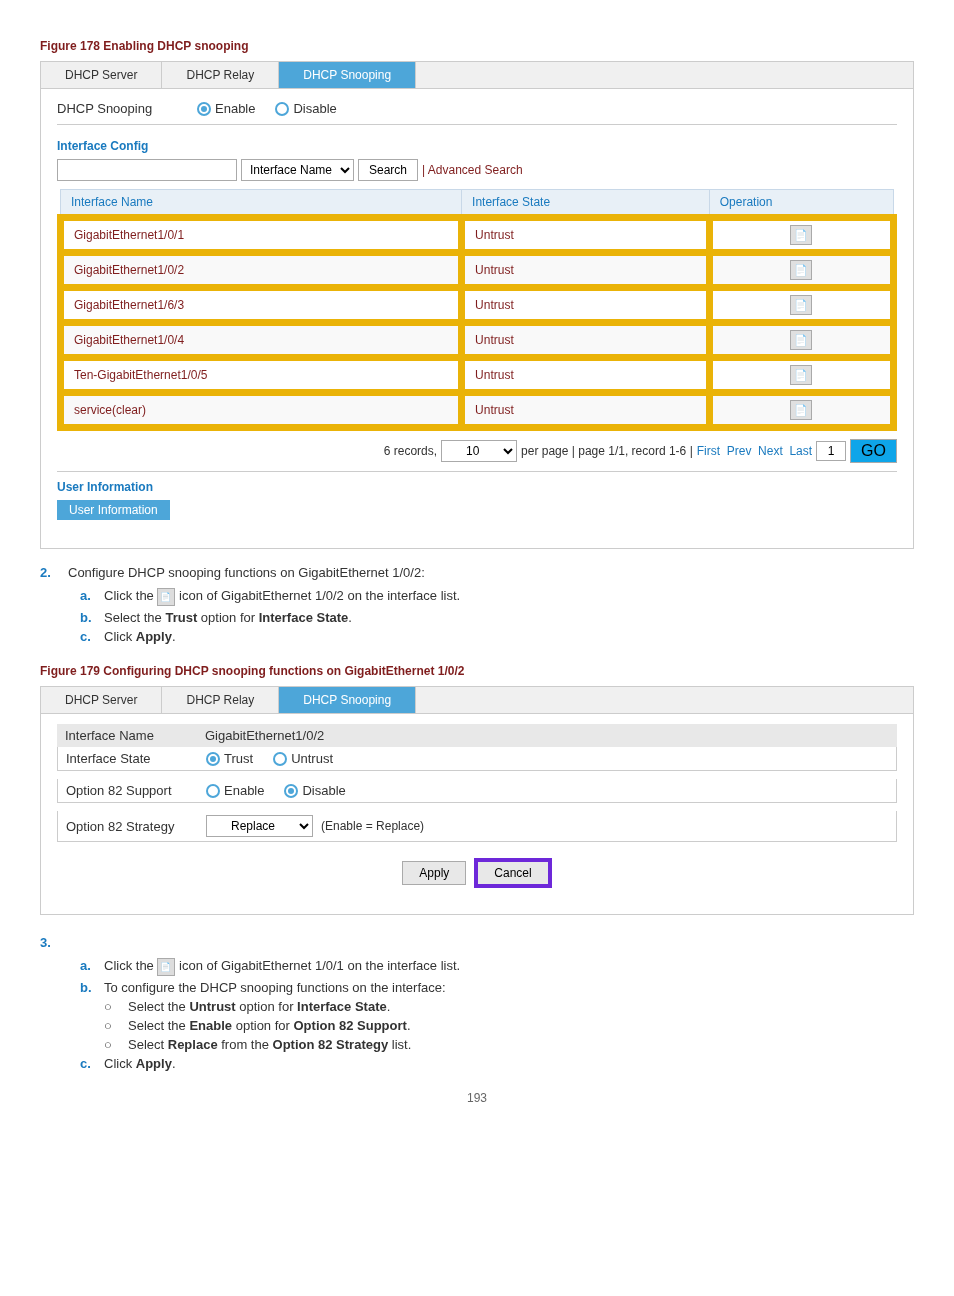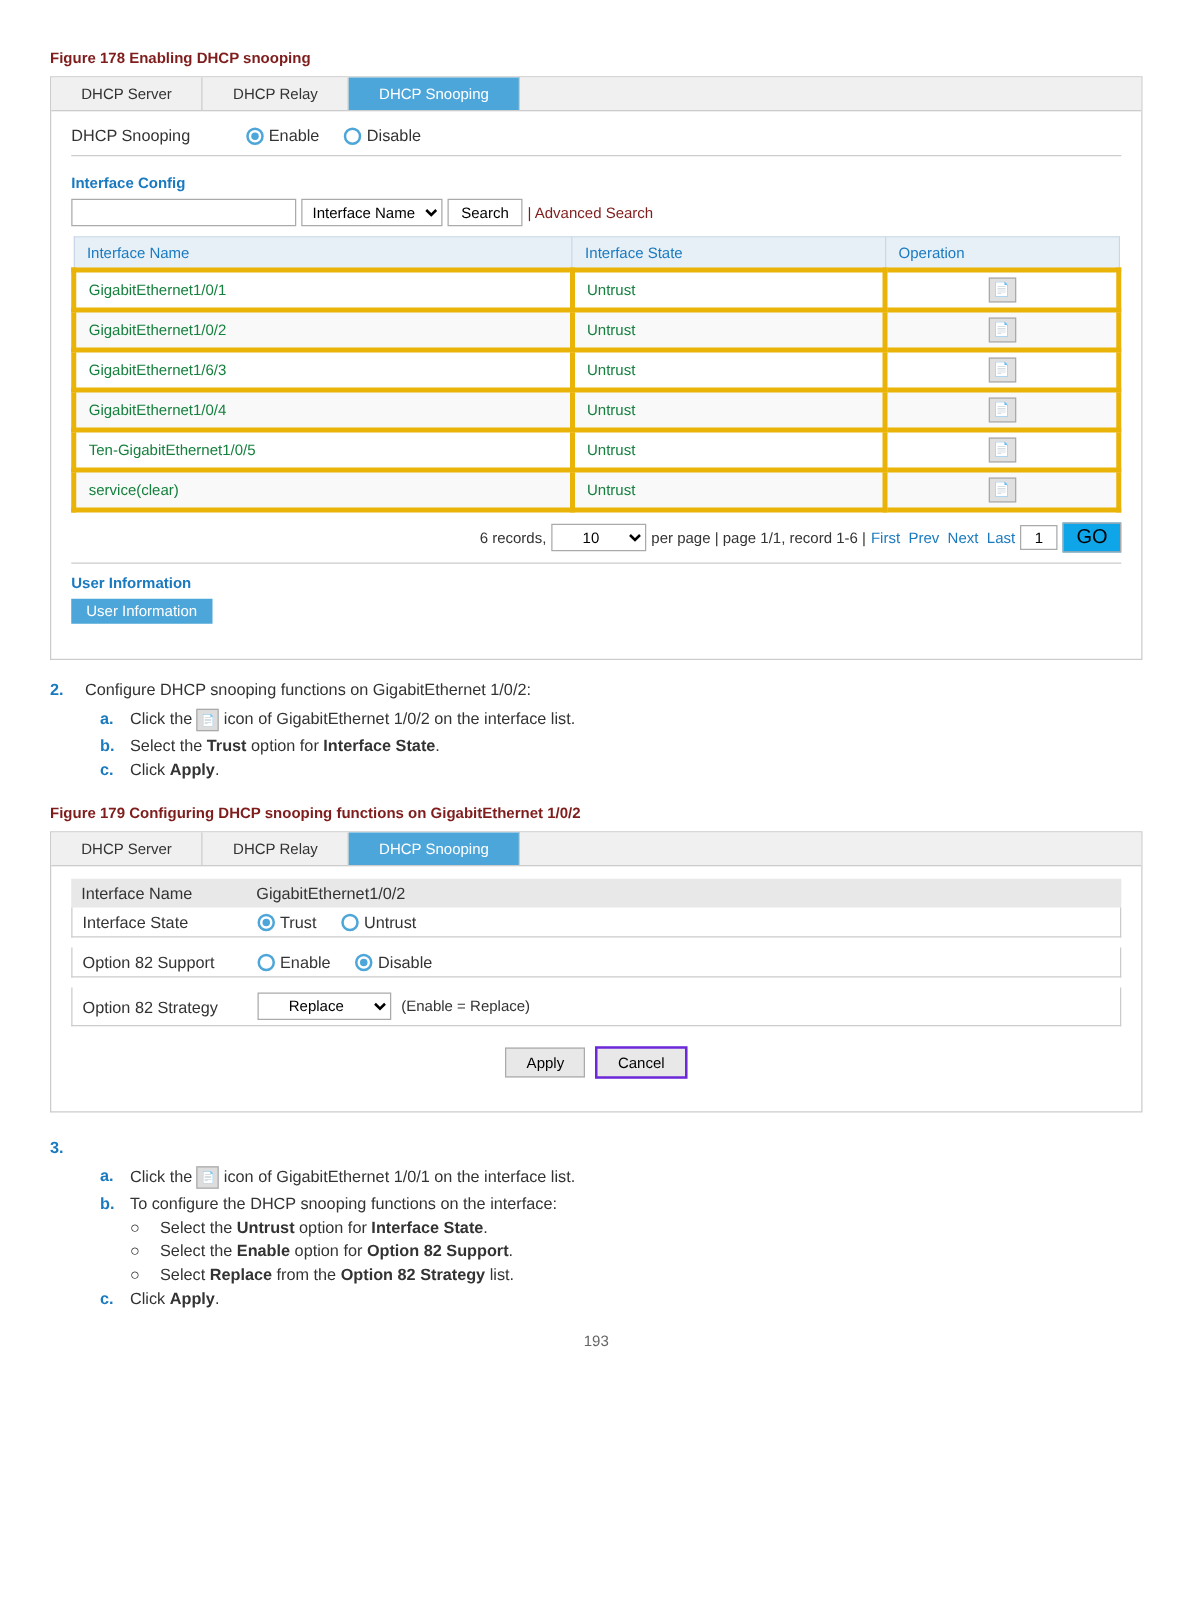--- a/index.html
+++ b/index.html
@@ -155,9 +155,9 @@
     }
 
     .data-table td {
-      border: 4px solid #eab308;
+      border: 7px solid #eab308;
       padding: 4px 10px;
-      color: #15803d;
+      color: #7f1d1d;
     }
 
     .data-table tr:nth-child(even) td {

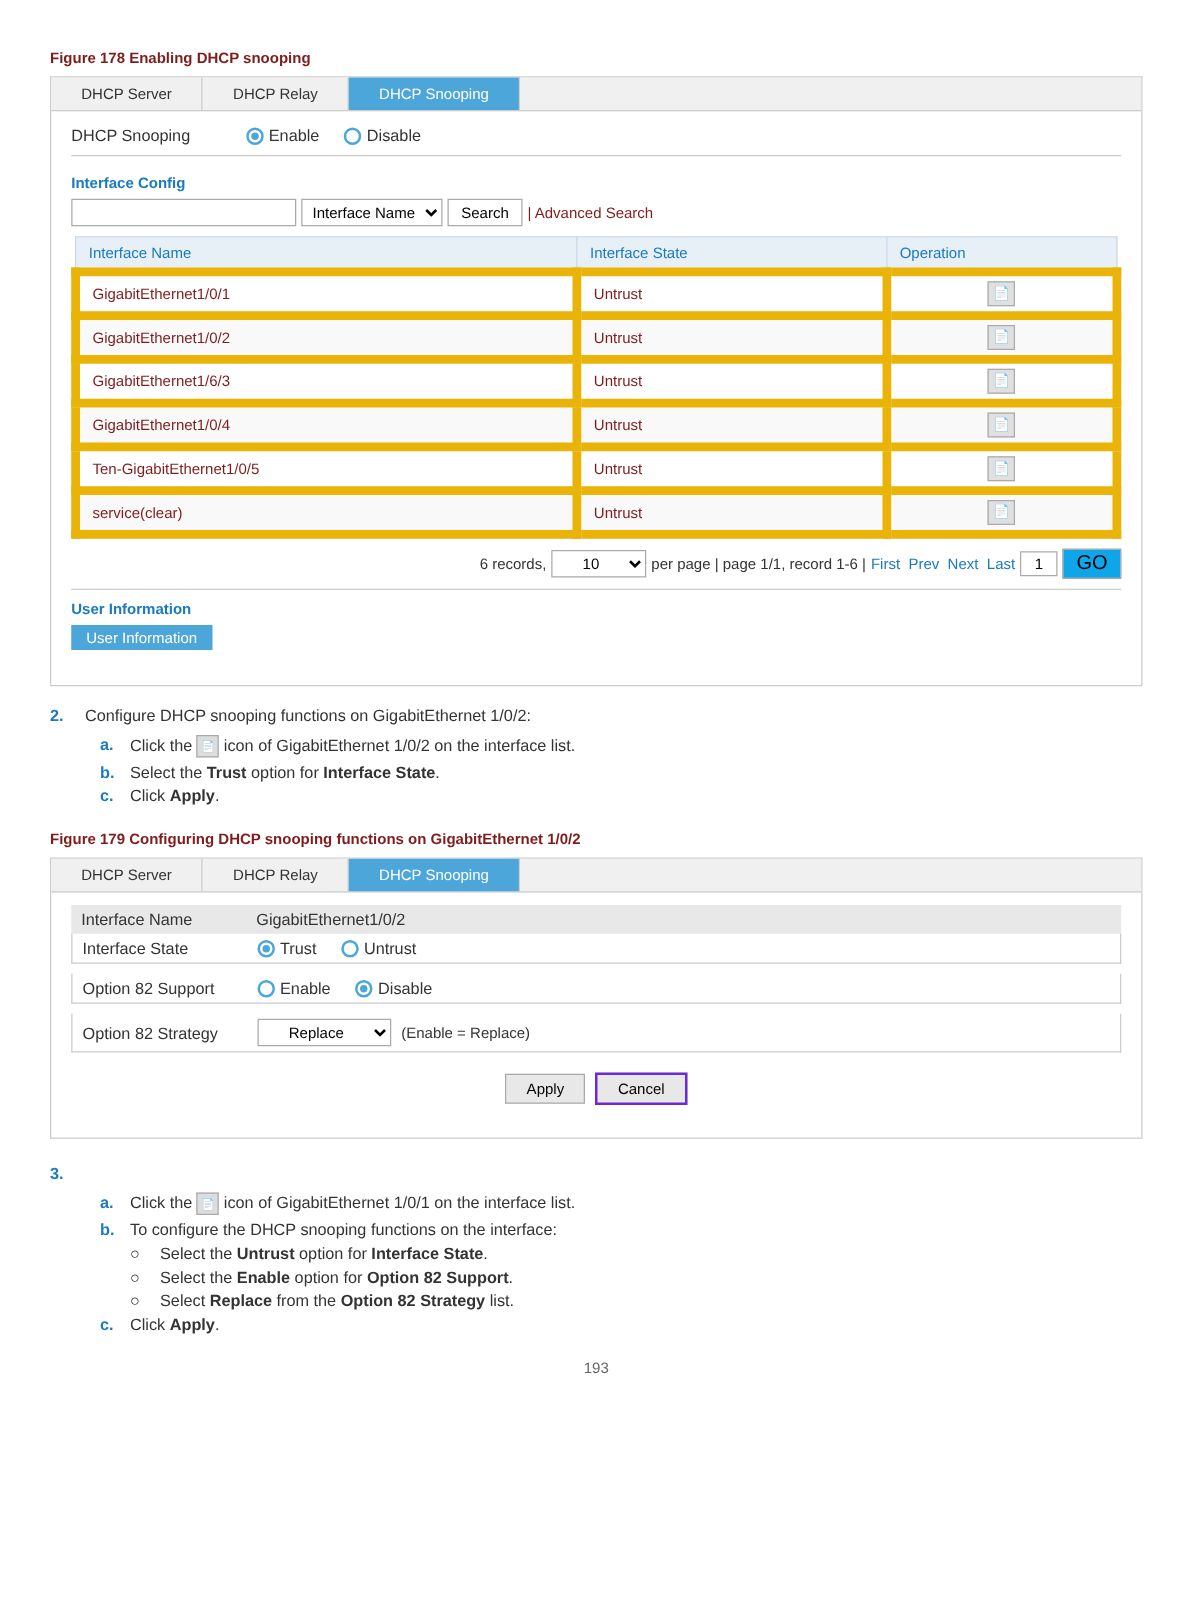--- a/index.html
+++ b/index.html
@@ -280,7 +280,7 @@
 
     .cancel-btn {
       background: #e8e8e8;
-      border: 2px solid #6d28d9;
+      border: 4px solid #6d28d9;
       padding: 4px 16px;
       font-size: 12px;
       cursor: pointer;

